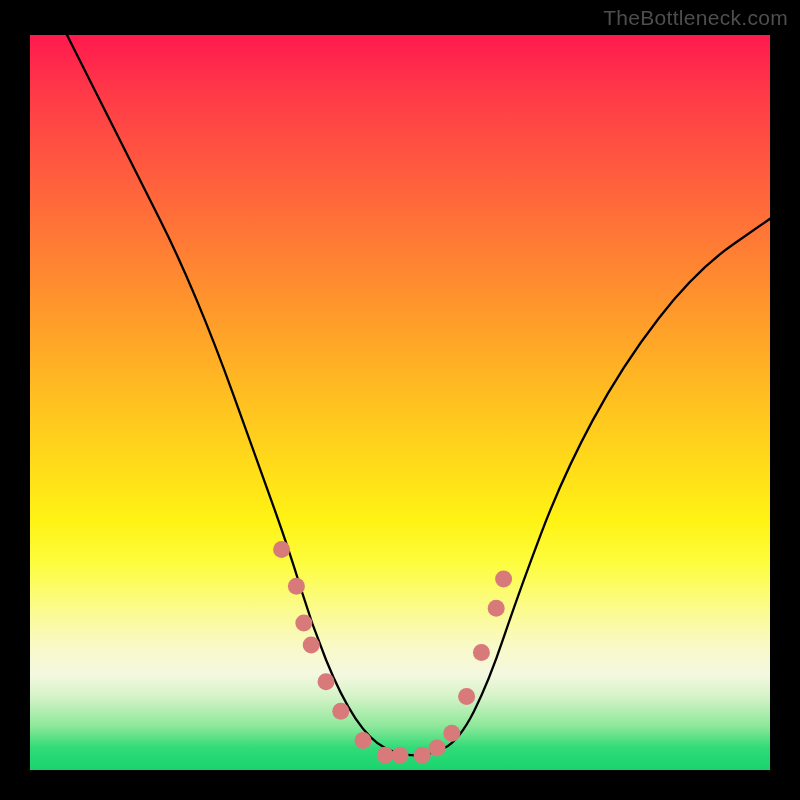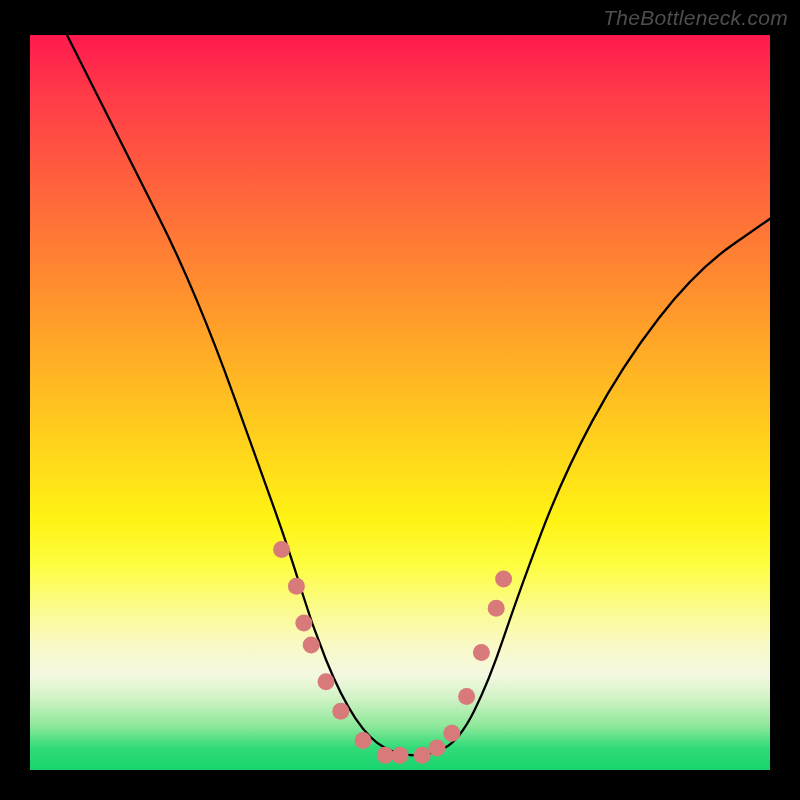--- a/index.html
+++ b/index.html
@@ -26,7 +26,6 @@
     font-size: 21px;
     font-weight: 500;
     letter-spacing: 0.3px;
-    font-style: italic;
   }
   .plot {
     position: absolute;

